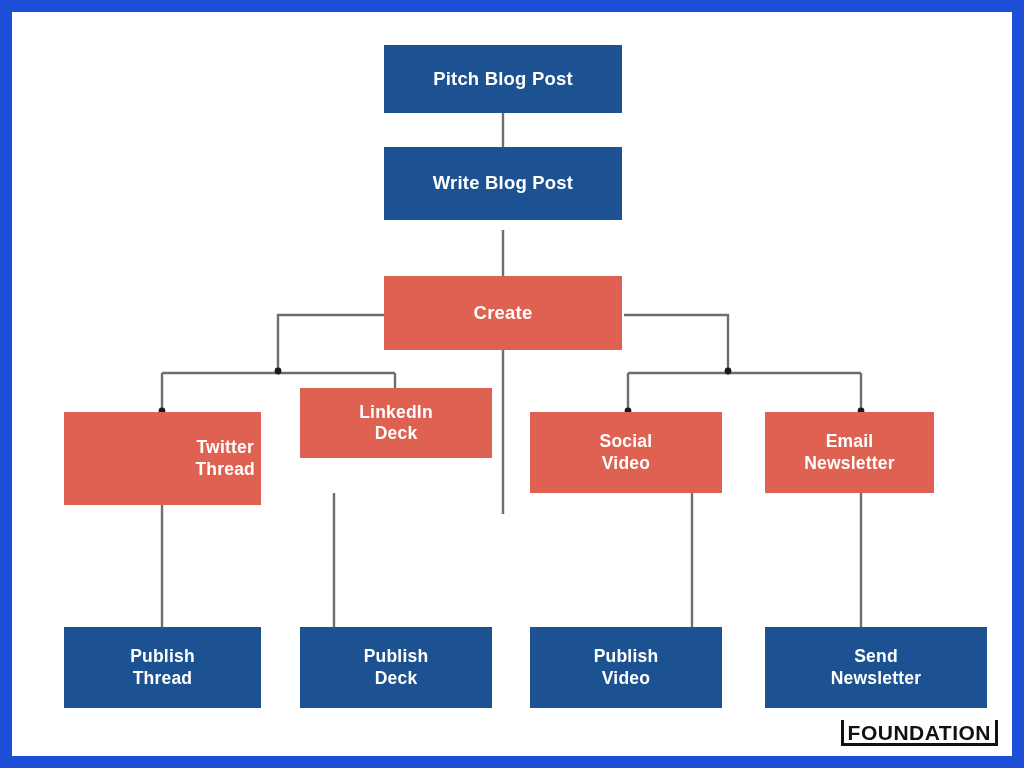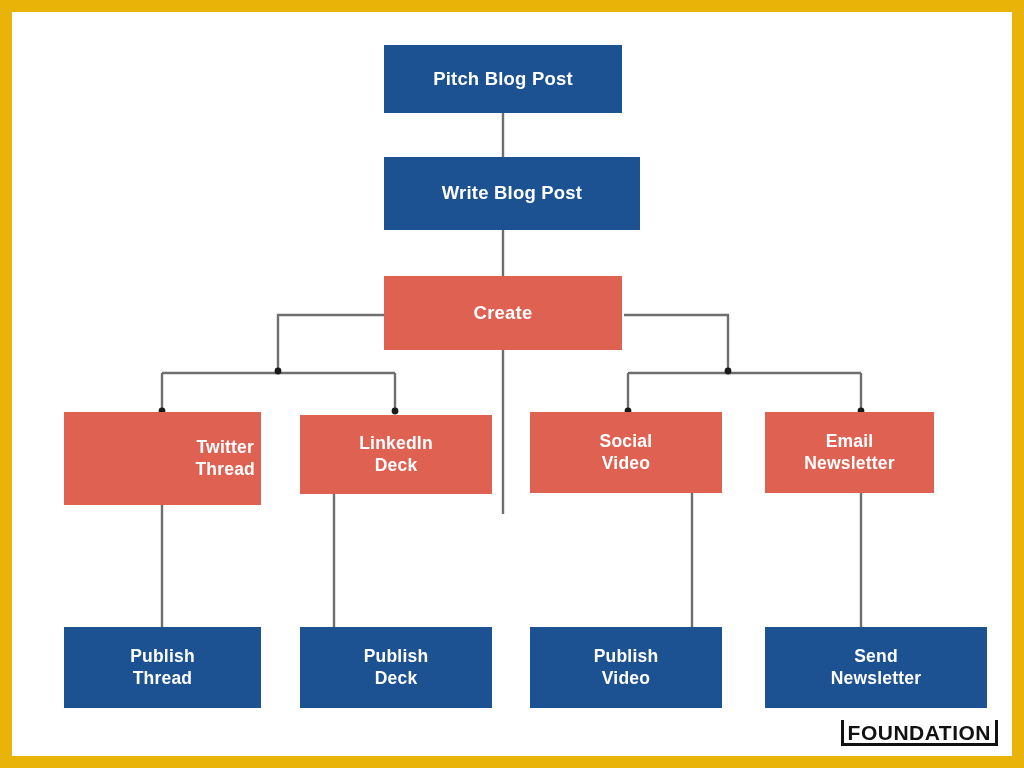--- a/index.html
+++ b/index.html
@@ -19,7 +19,7 @@
     height: 768px;
     background: #ffffff;
     box-sizing: border-box;
-    border: 12px solid #eab308;
+    border: 12px solid #1d4ed8;
   }
   .stage {
     position: absolute;

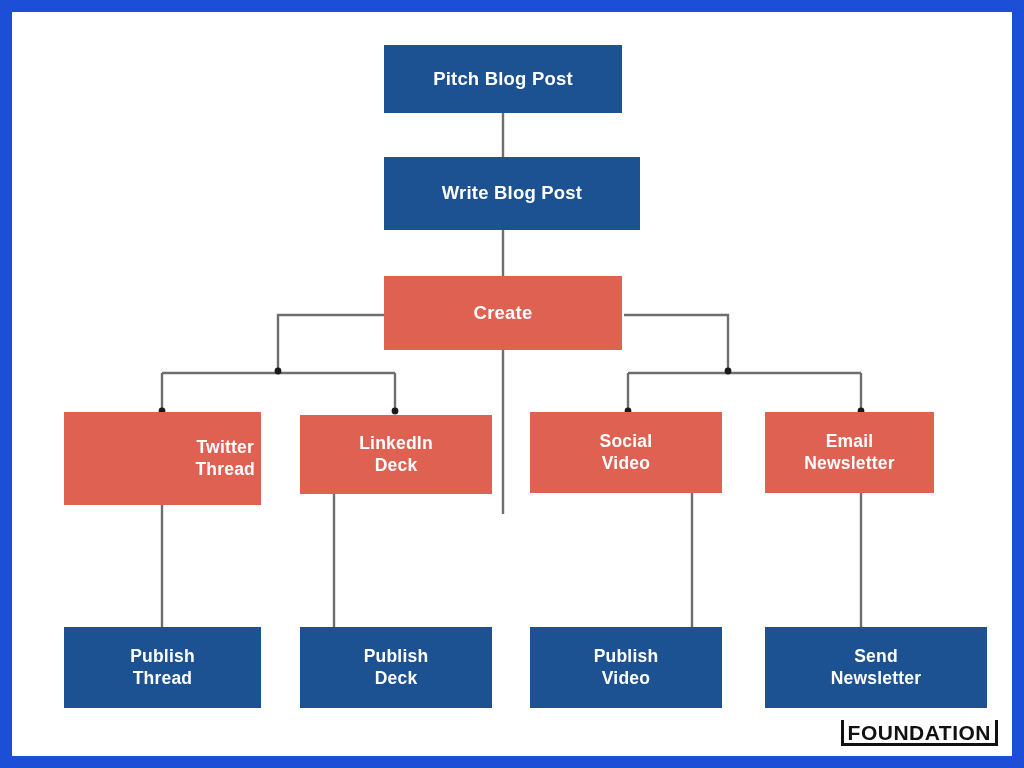--- a/index.html
+++ b/index.html
@@ -134,7 +134,7 @@
       <span class="label">Pitch Blog Post</span>
     </div>
 
-    <div class="node blue f-18" style="left:372px; top:145px; width:256px; height:73px;">
+    <div class="node blue f-18" style="left:372px; top:135px; width:238px; height:73px;">
       <span class="label">Write Blog Post</span>
     </div>
 

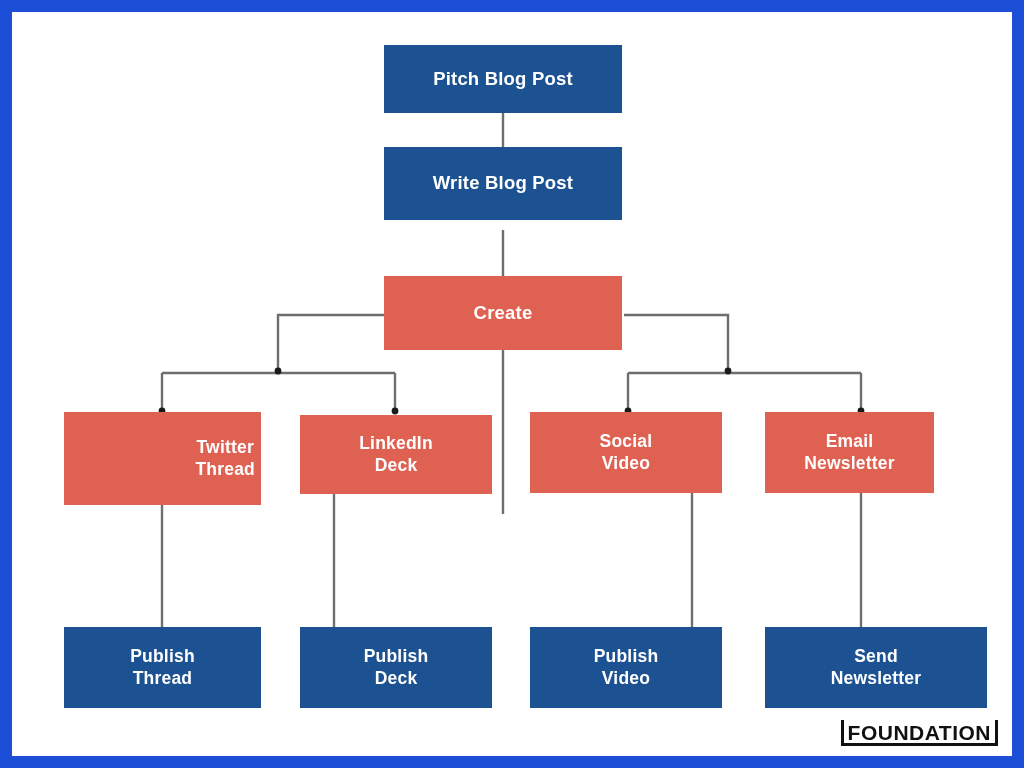--- a/index.html
+++ b/index.html
@@ -147,7 +147,7 @@
 Thread</span>
     </div>
 
-    <div class="node coral f-17" style="left:288px; top:403px; width:192px; height:79px;">
+    <div class="node coral f-17" style="left:288px; top:376px; width:192px; height:70px;">
       <span class="label">LinkedIn
 Deck</span>
     </div>

